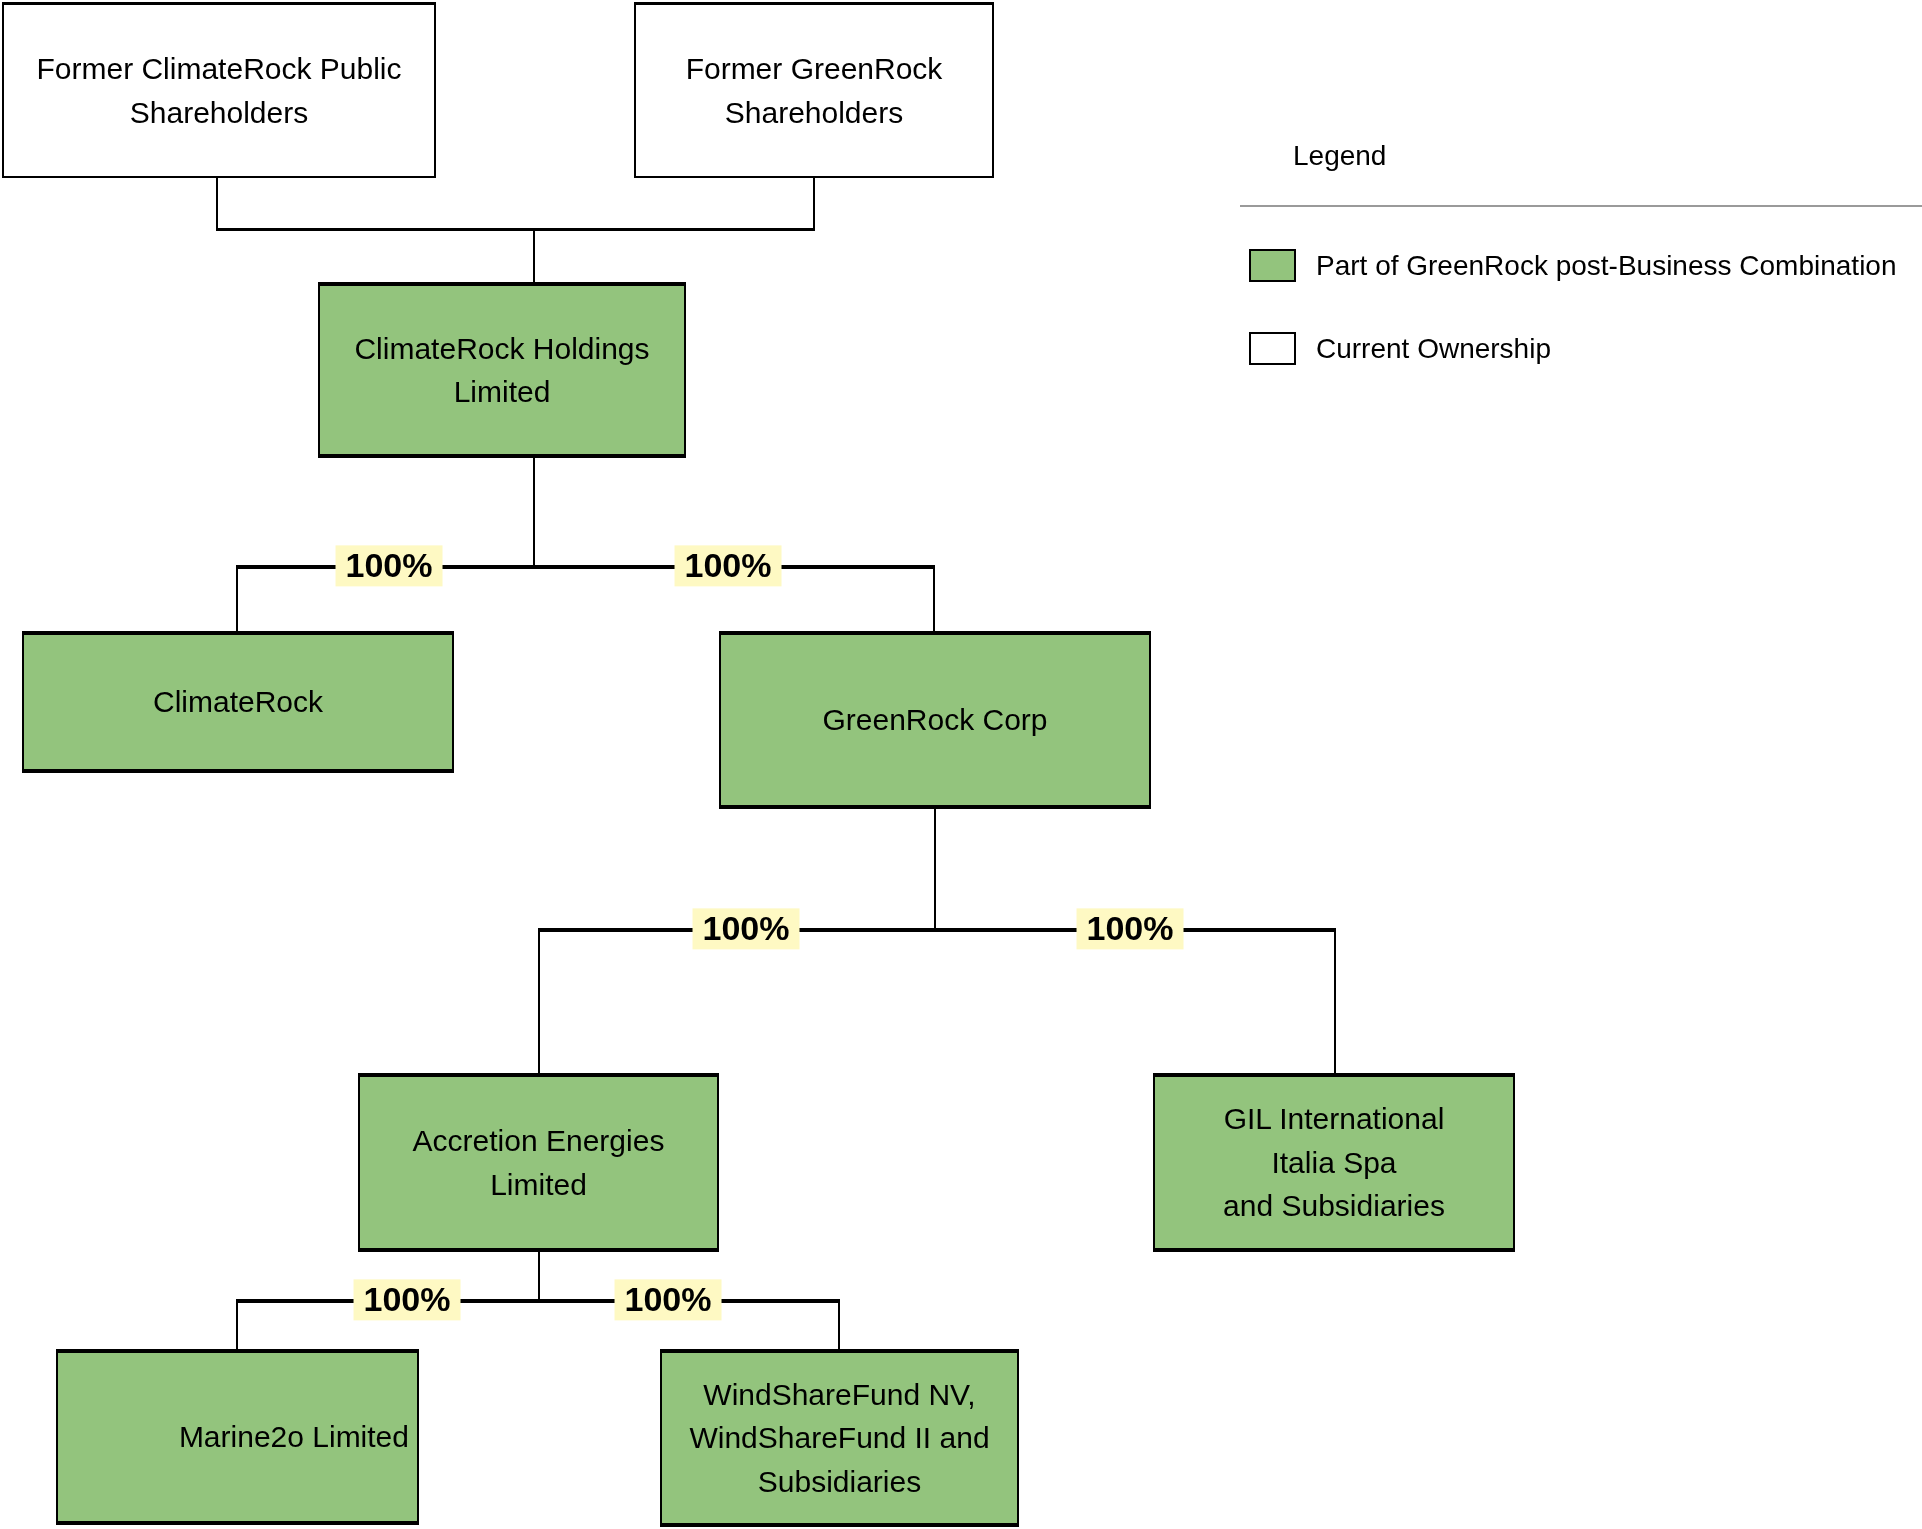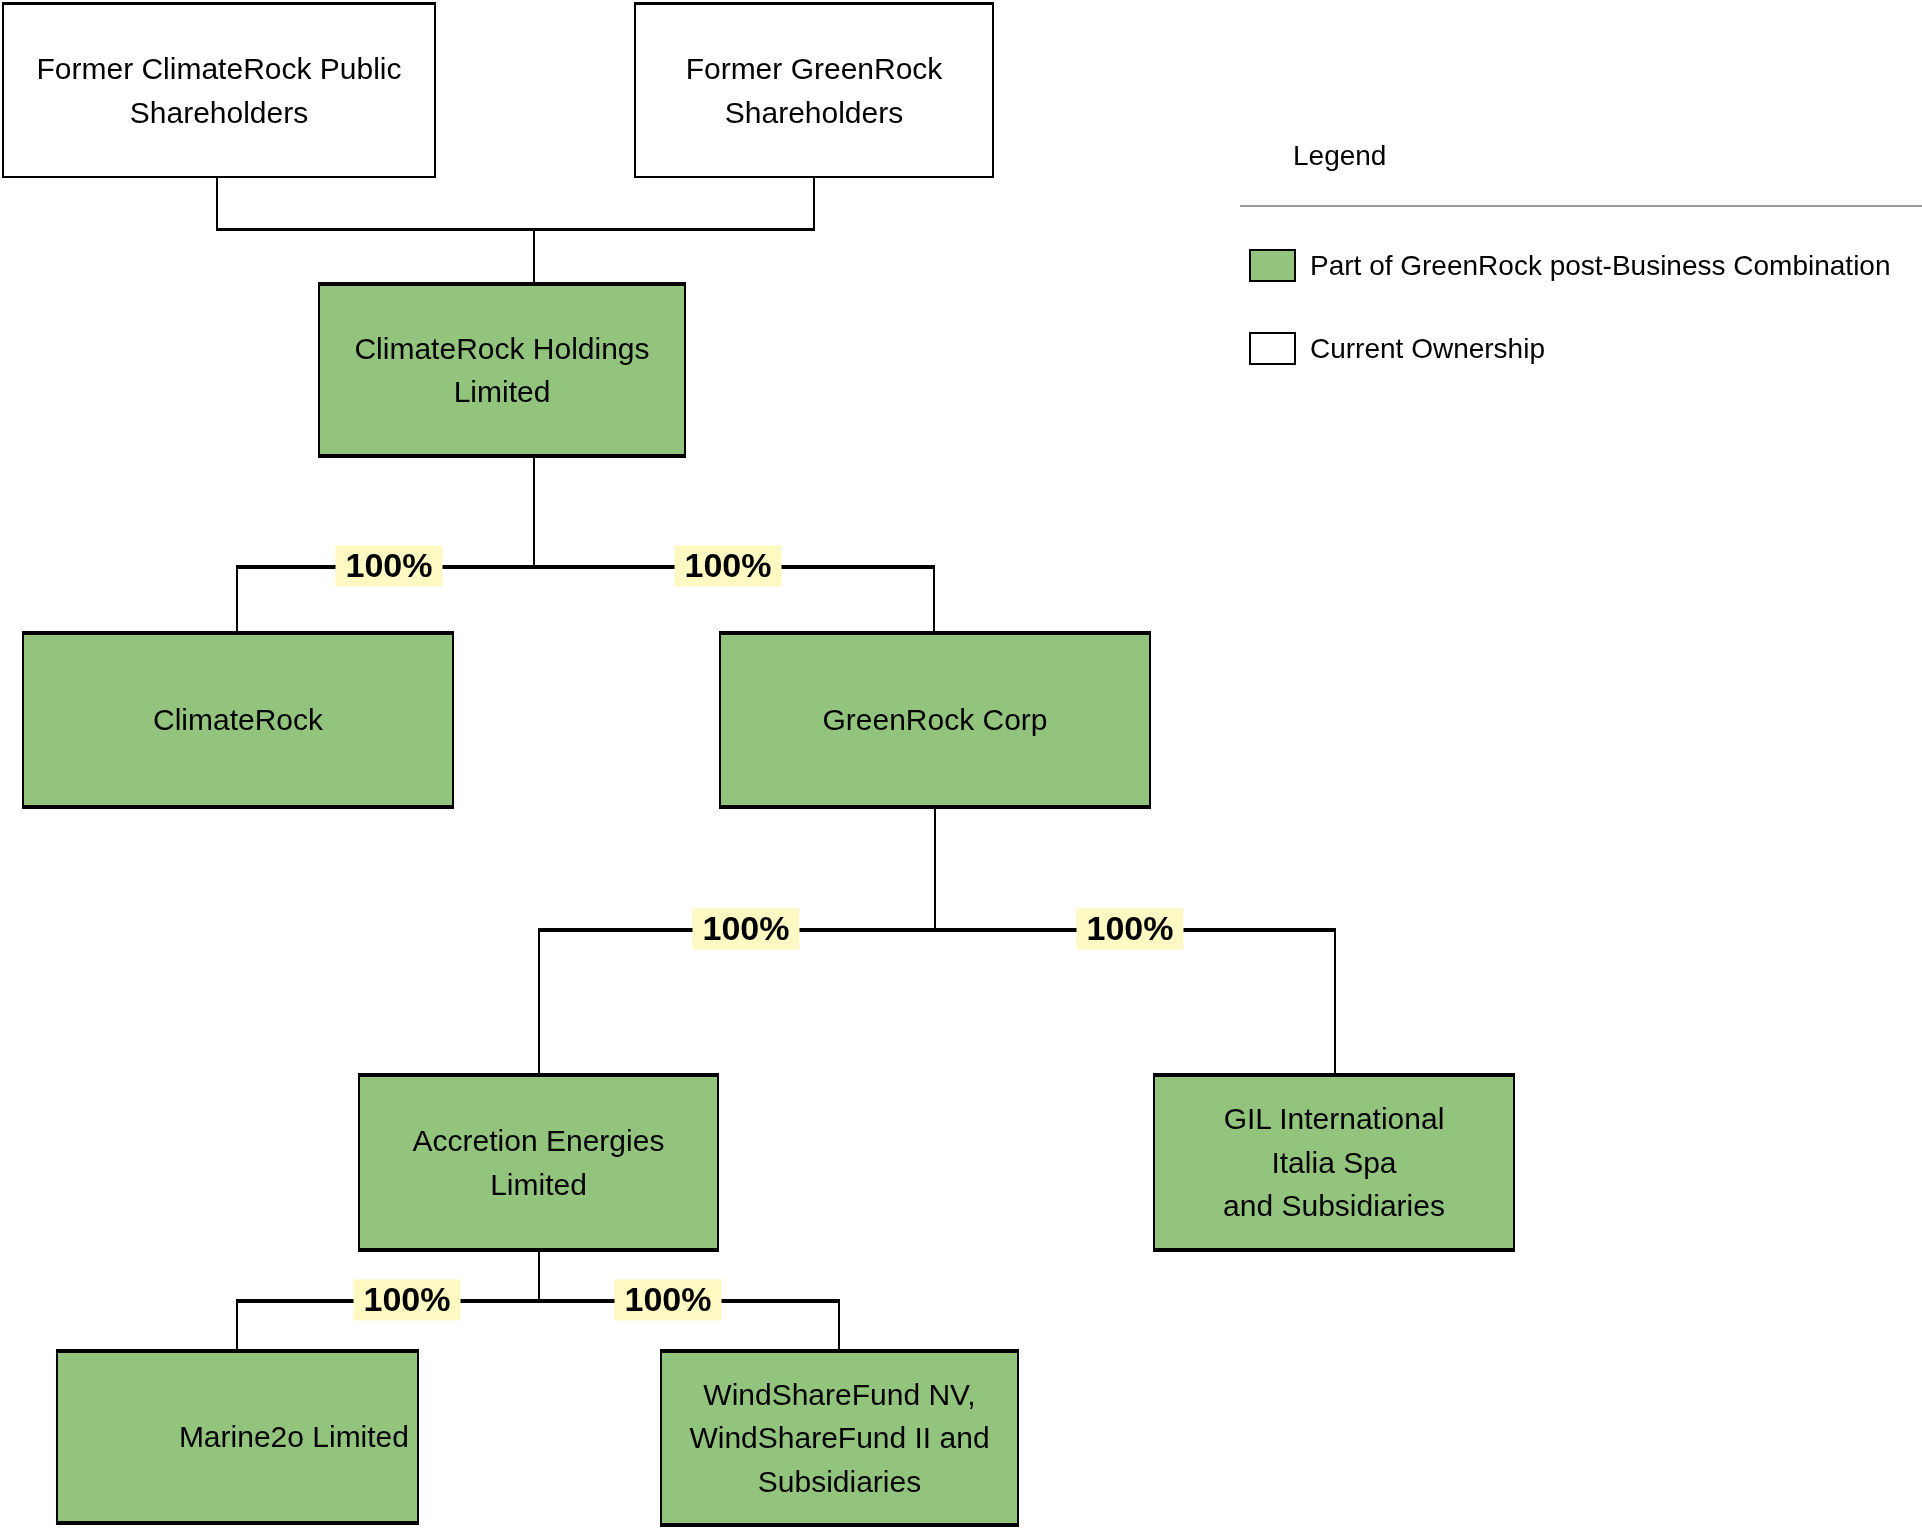--- a/index.html
+++ b/index.html
@@ -74,7 +74,7 @@
     left: 1249px;
     display: flex;
     align-items: center;
-    gap: 14px;
+    gap: 20px;
     justify-content: flex-end;
   }
   .legend-row.row1 { top: 249px; }

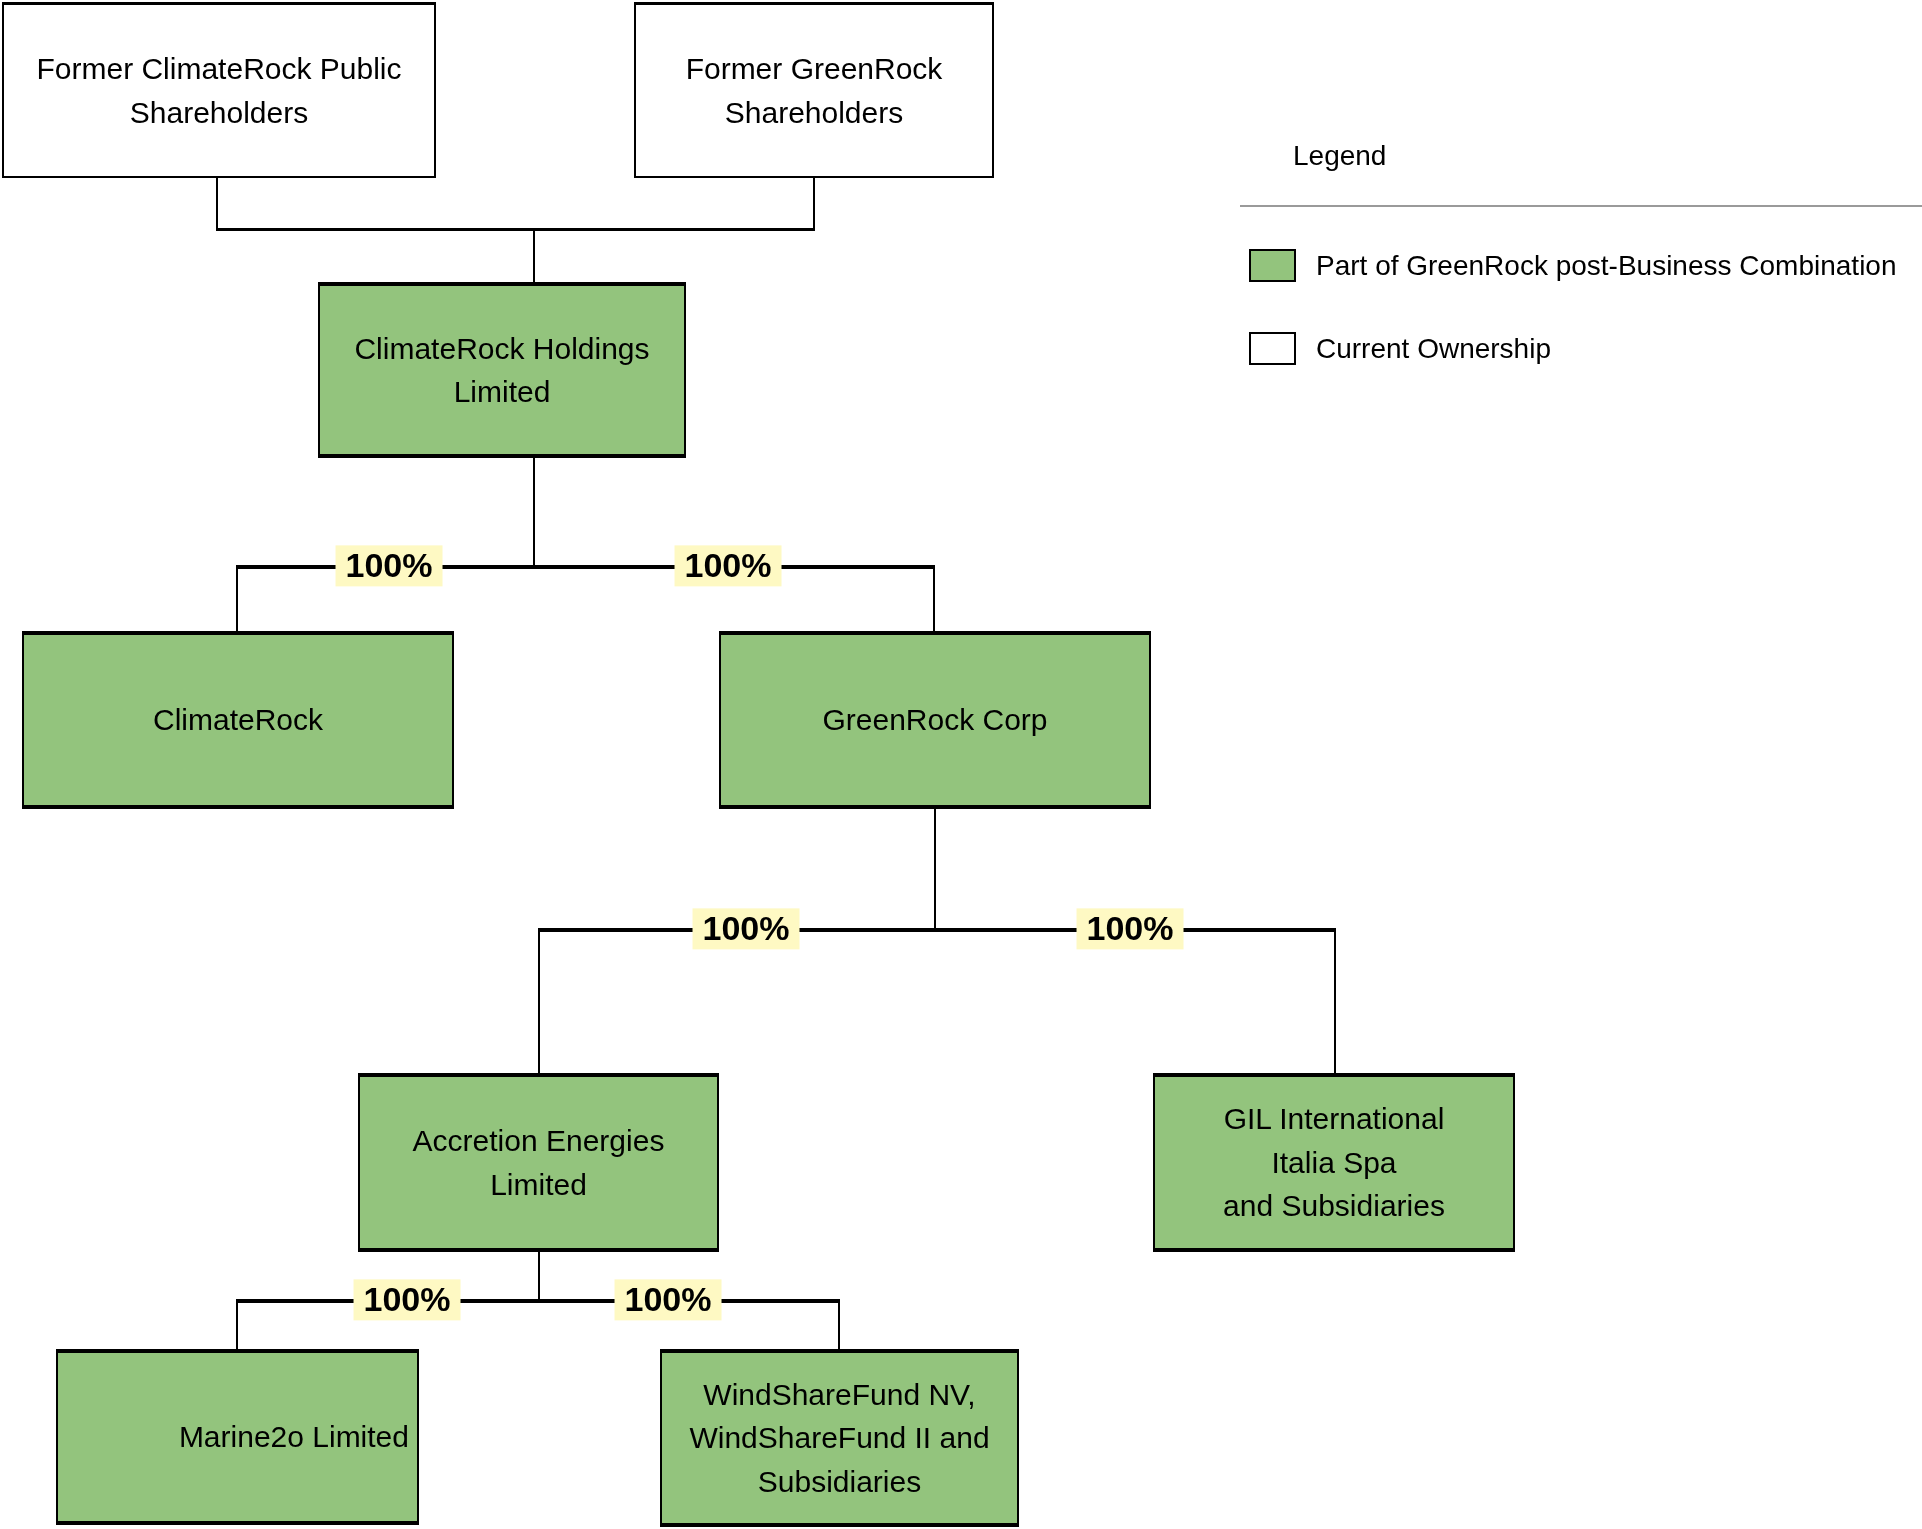--- a/index.html
+++ b/index.html
@@ -136,7 +136,7 @@
     <span class="node-label">ClimateRock Holdings
 Limited</span>
   </div>
-  <div class="node green" style="left:22px;   top:631px;  width:432px; height:178px;">
+  <div class="node green" style="left:22px;   top:631px;  width:432px; height:142px;">
     <span class="node-label">ClimateRock</span>
   </div>
   <div class="node green" style="left:719px;  top:631px;  width:432px; height:178px;">

